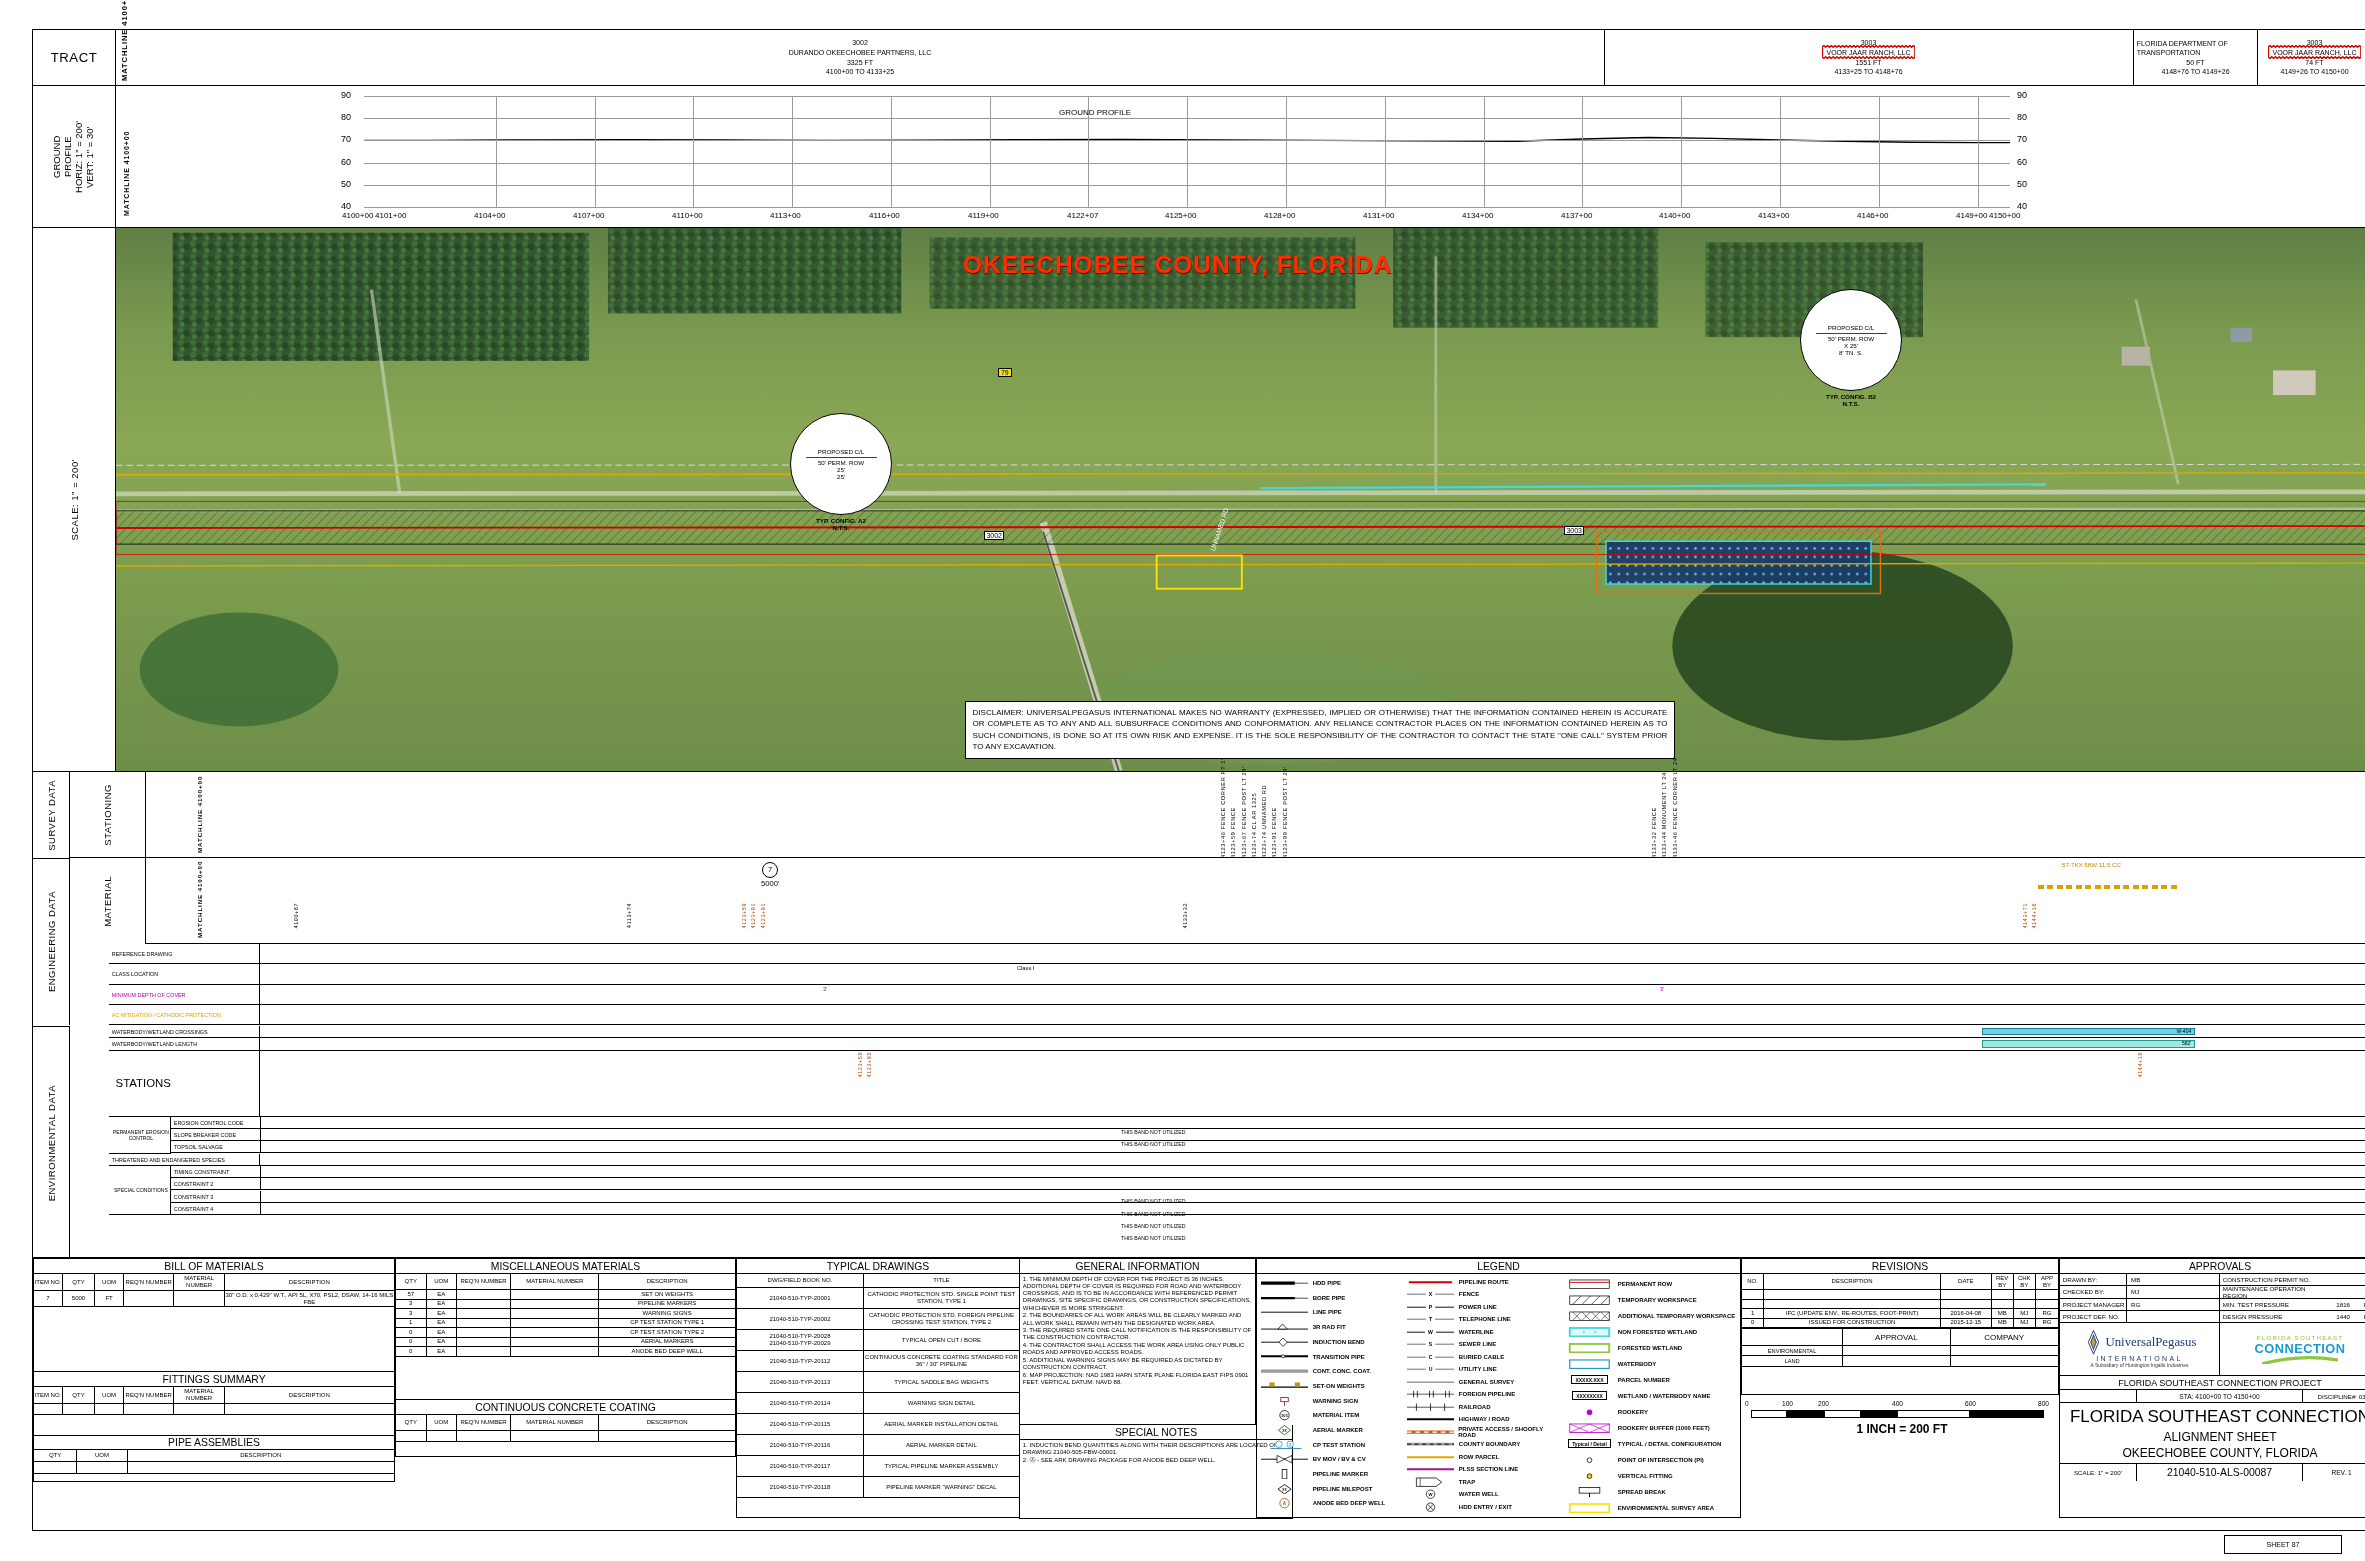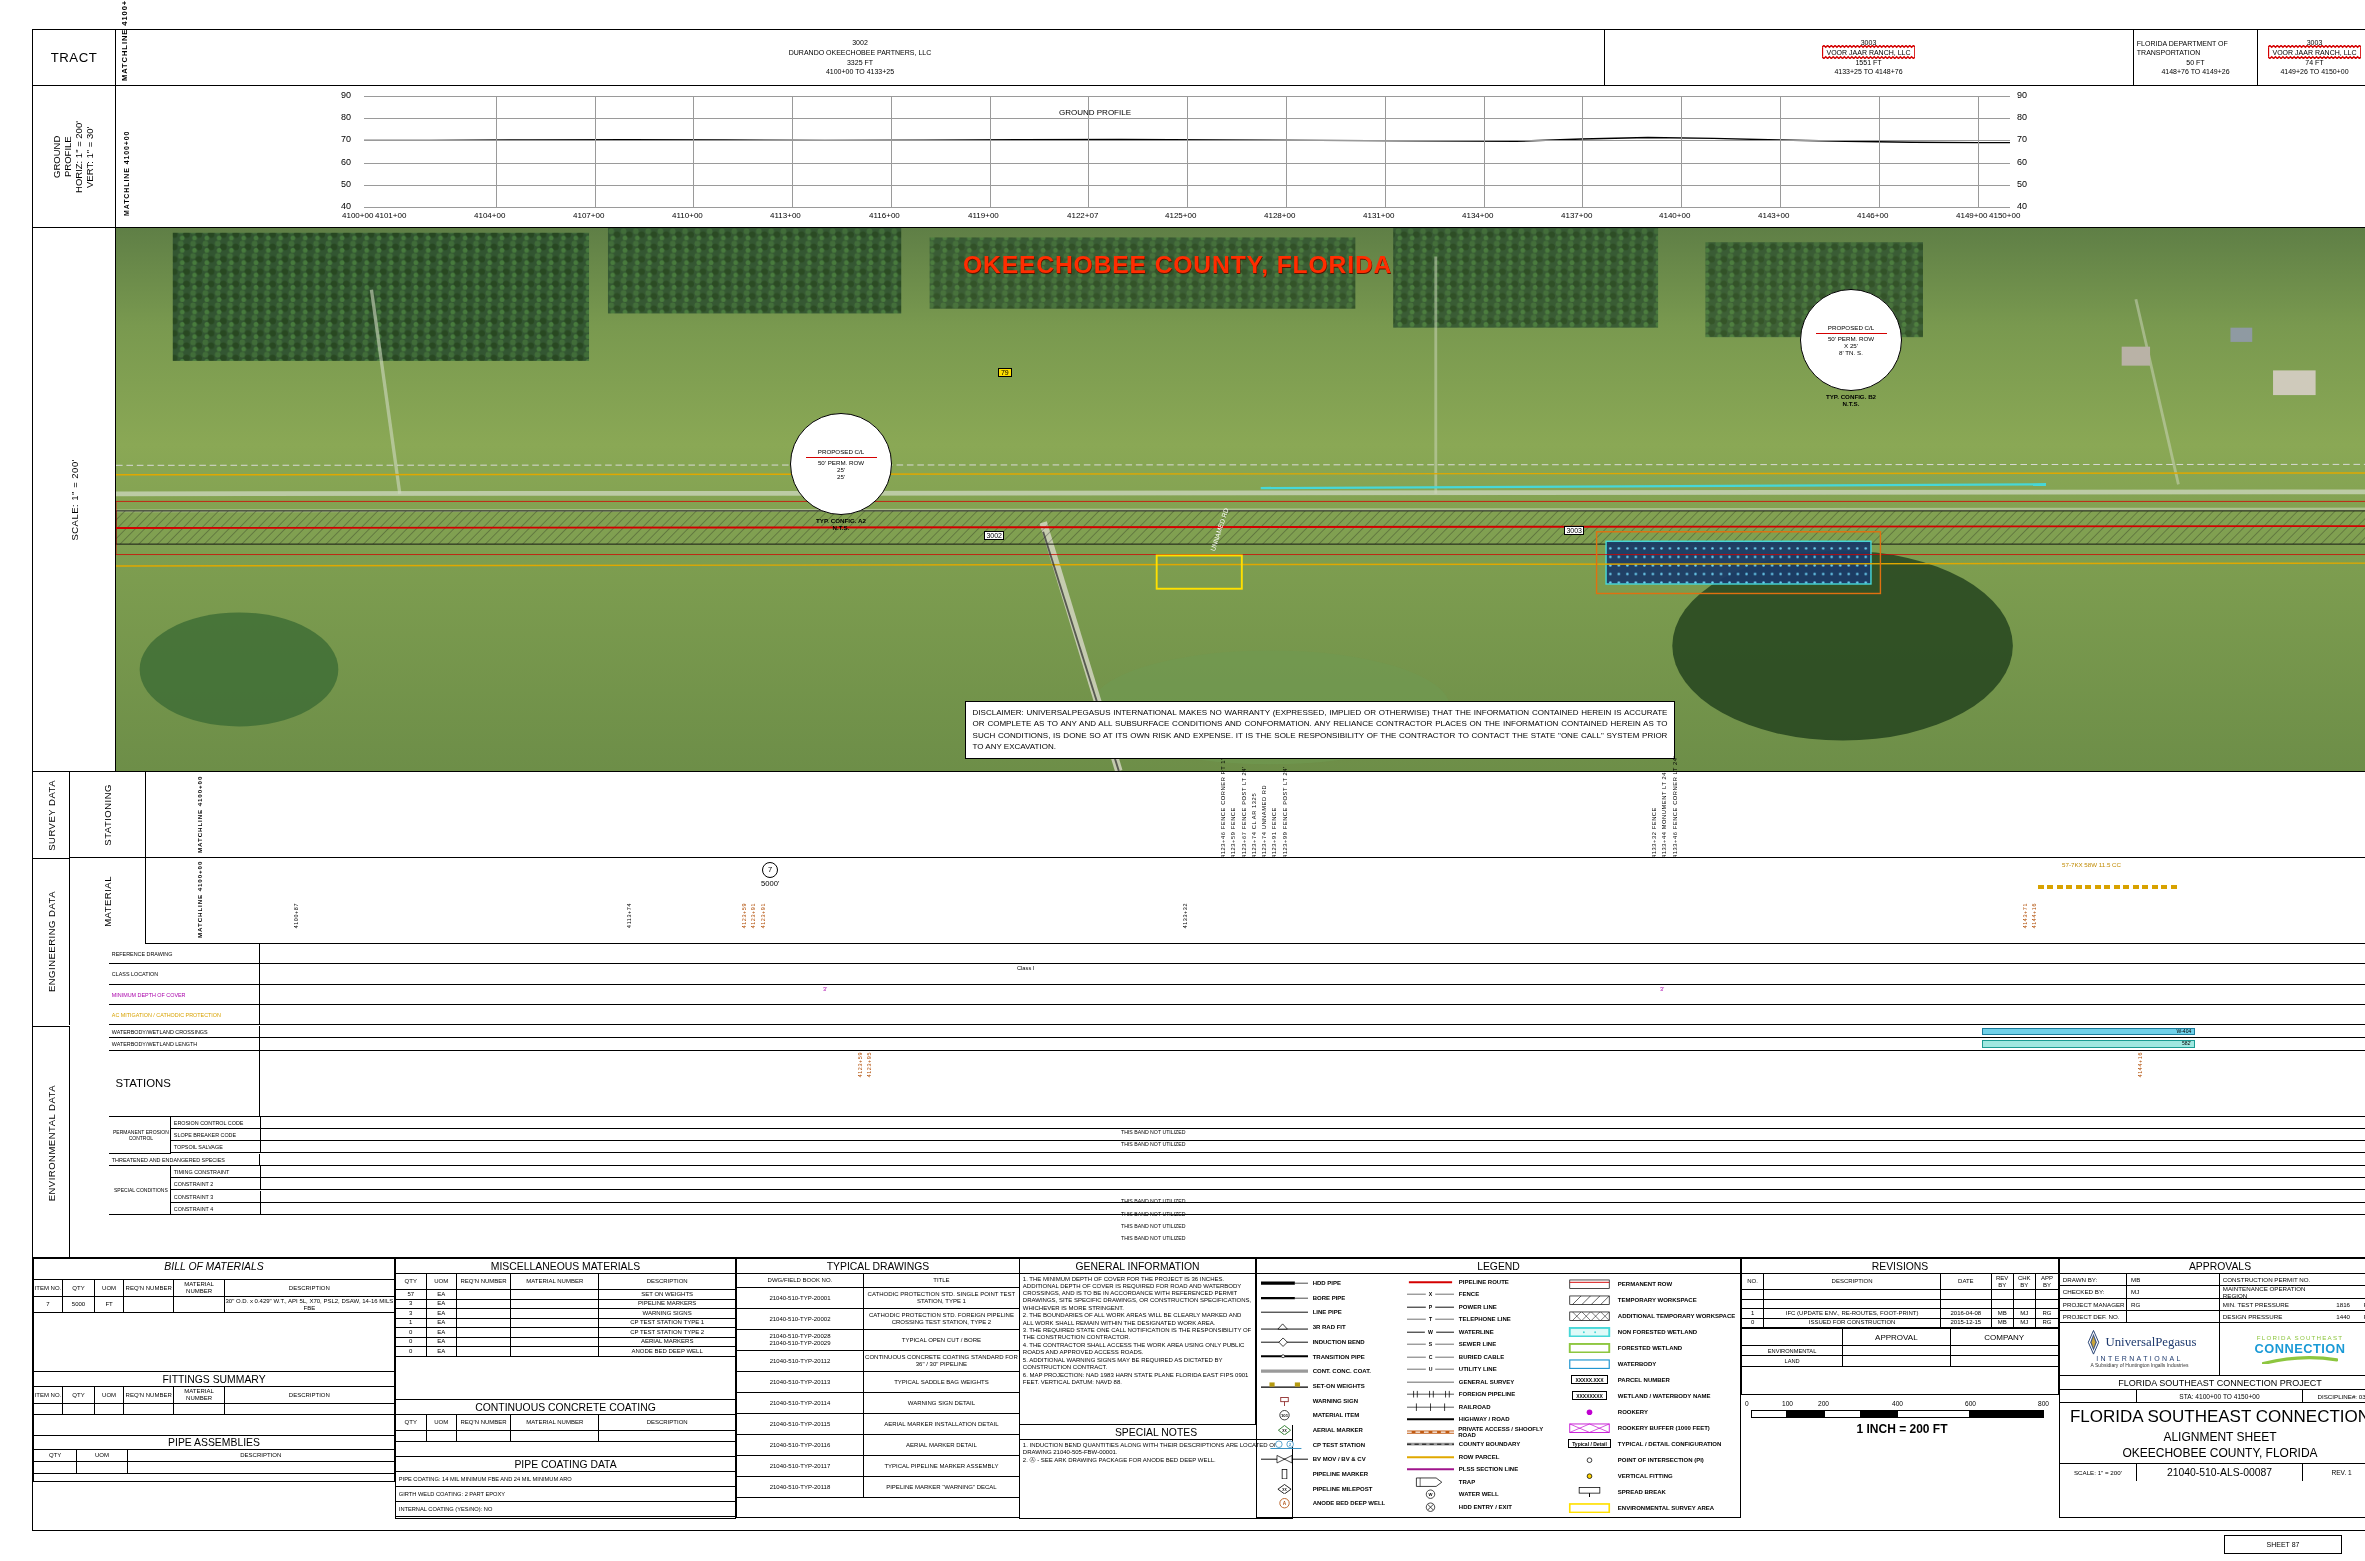--- a/index.html
+++ b/index.html
@@ -461,7 +461,7 @@
   <div class="frame" id="bottom">
 
     <div class="tb" style="left:0; top:0; width:362px; height:114px;">
-      <div class="tbl-title" style="border-bottom:0.9px solid #000;height:21px;line-height:15px;font-style:italic;">BILL OF MATERIALS</div>
+      <div class="tbl-title" style="border-bottom:0.9px solid #000;height:15px;line-height:15px;">BILL OF MATERIALS</div>
       <div id="bom-head" class="t-head">
           <div style="width:8%;height:17px;">ITEM NO.</div>
           <div style="width:9%;height:17px;">QTY</div>

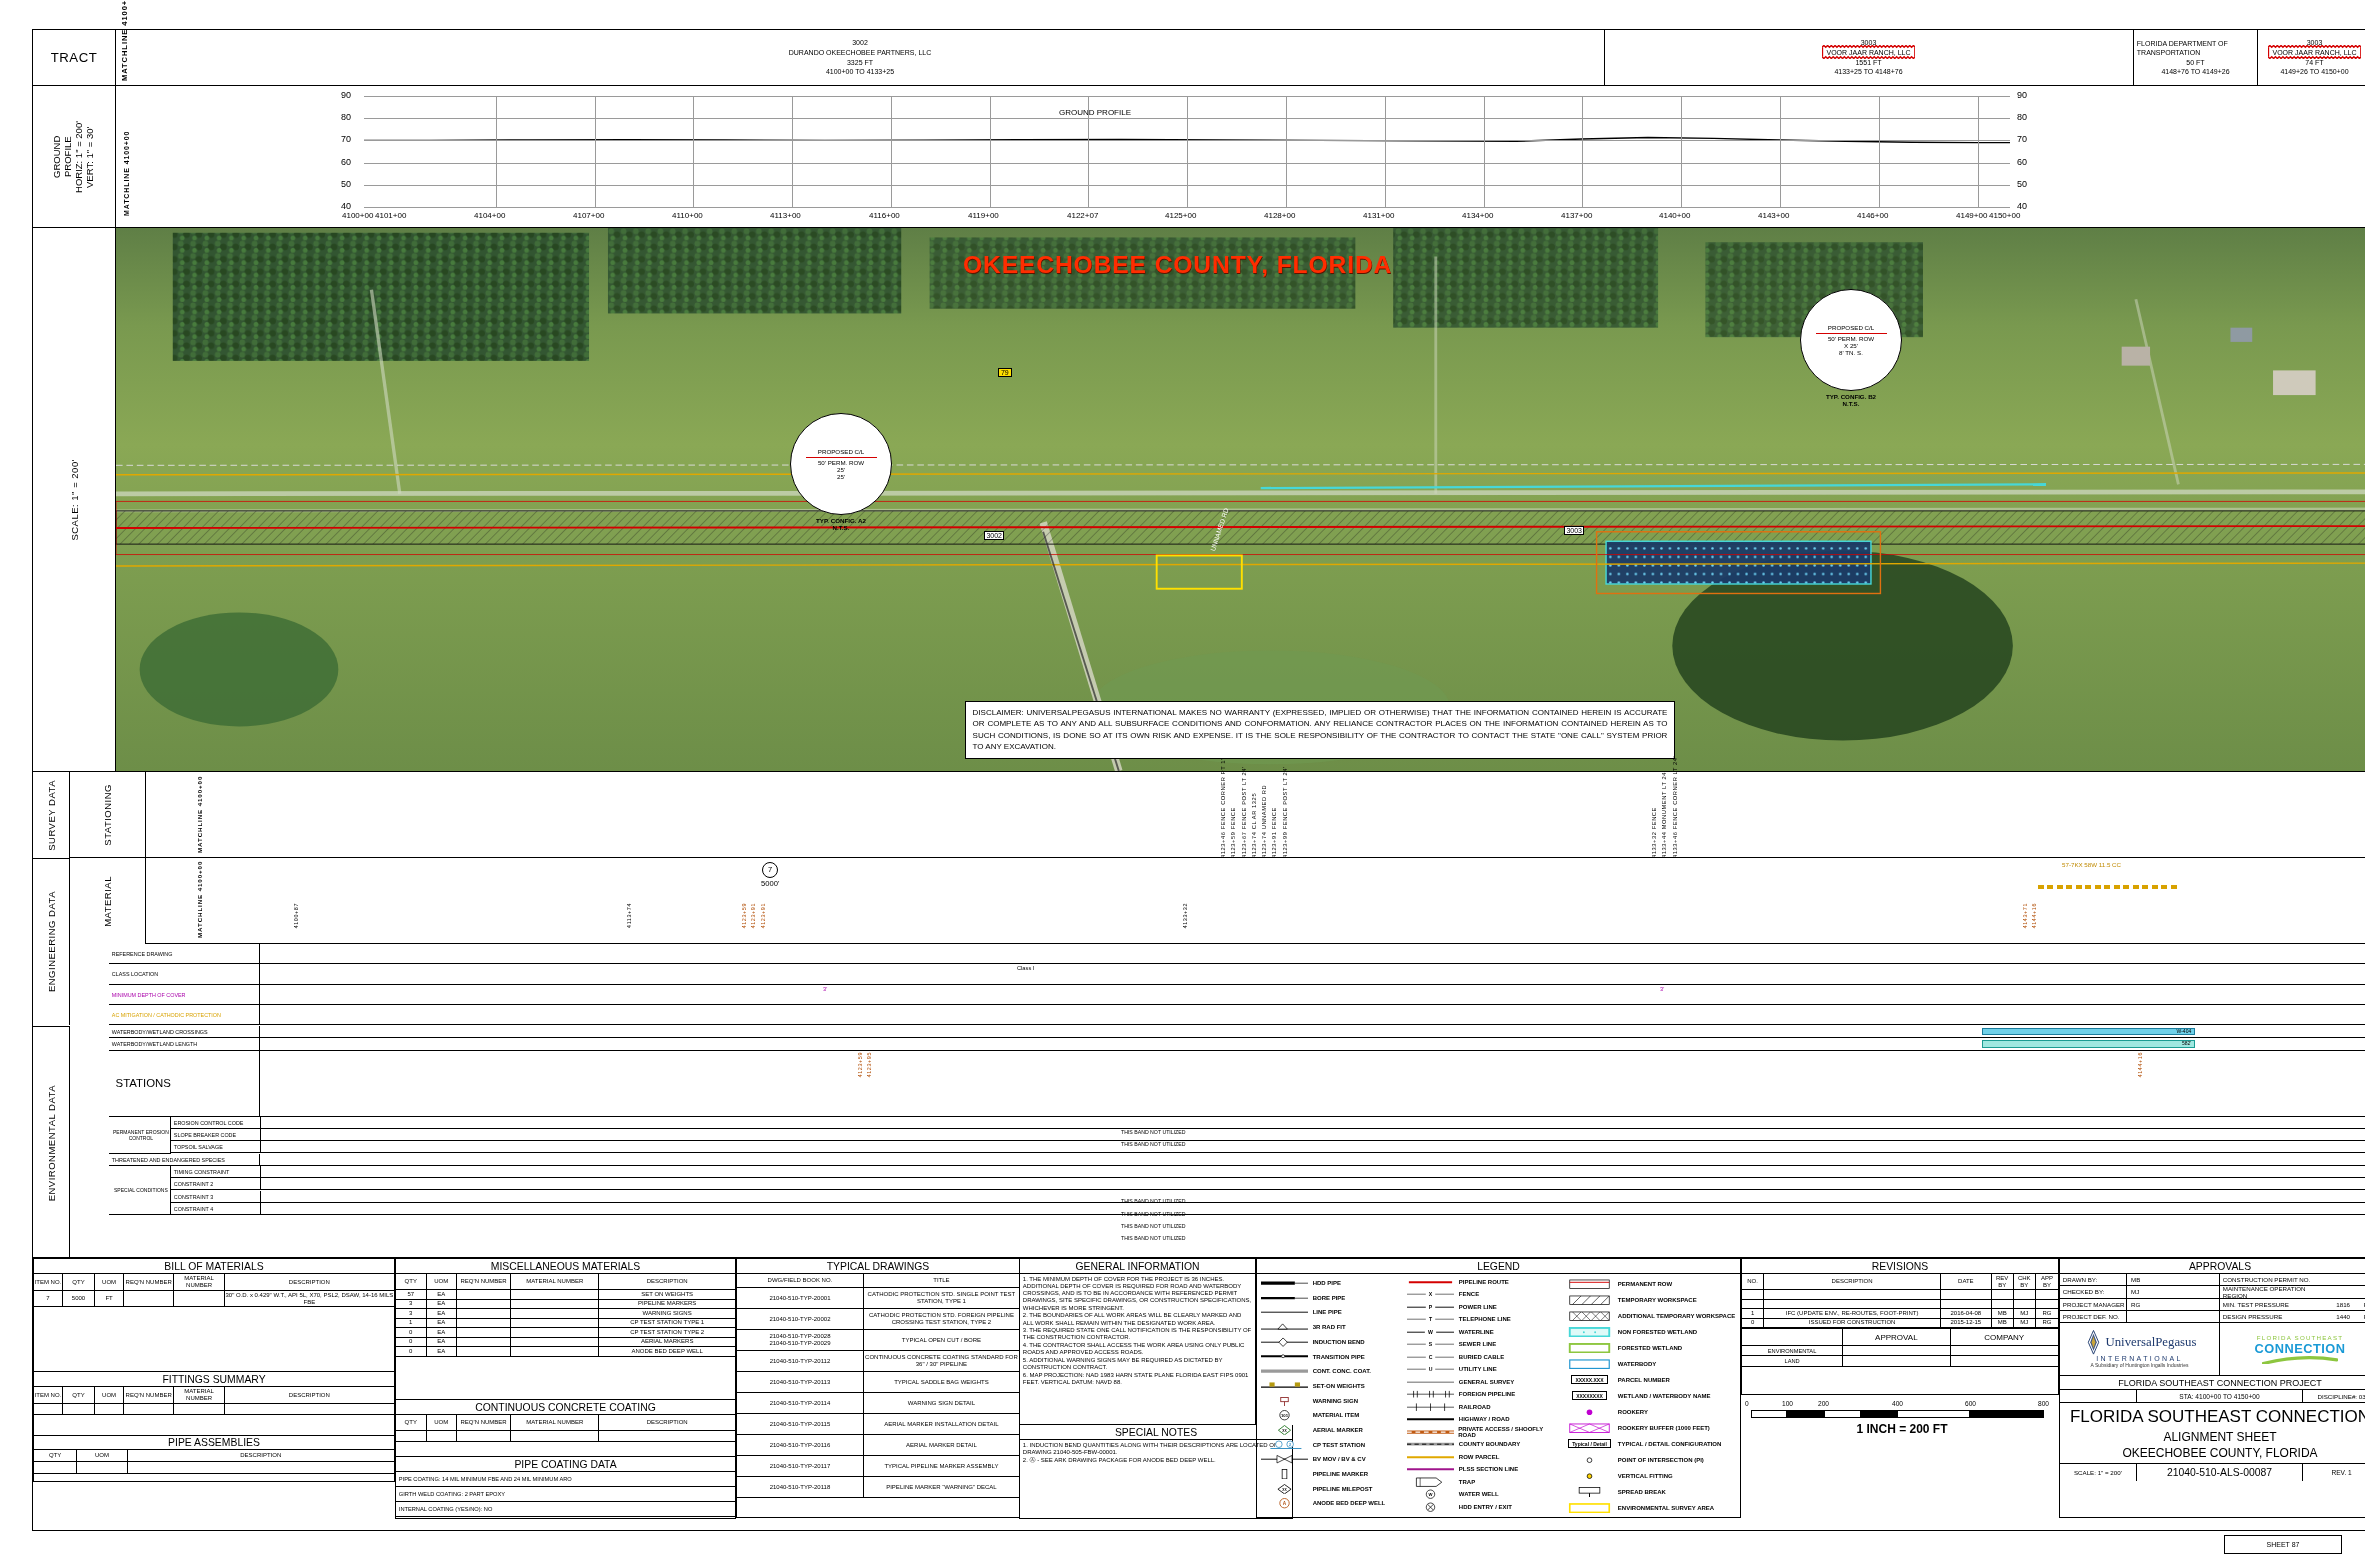--- a/index.html
+++ b/index.html
@@ -602,14 +602,6 @@
         </div>
     </div>
 
-    <div class="tb" style="left:362px; top:199px; width:341px; height:62px; border-top:none;">
-      <div class="tbl-title" style="border-bottom:0.9px solid #000;height:15px;line-height:15px;">PIPE COATING DATA</div>
-      <div id="pcd-body">
-          <div style="border-bottom:0.5px solid #000;font-size:5.7px;padding:1.9px 2.8px;height:15px;display:flex;align-items:center;">PIPE COATING: 14 MIL MINIMUM FBE AND 24 MIL MINIMUM ARO</div>
-          <div style="border-bottom:0.5px solid #000;font-size:5.7px;padding:1.9px 2.8px;height:15px;display:flex;align-items:center;">GIRTH WELD COATING: 2 PART EPOXY</div>
-          <div style="border-bottom:0.5px solid #000;font-size:5.7px;padding:1.9px 2.8px;height:15px;display:flex;align-items:center;">INTERNAL COATING (YES/NO): NO</div>
-        </div>
-    </div>
 
     <div class="tb" style="left:703px; top:0; width:284px; height:260px;">
       <div class="tbl-title" style="border-bottom:0.9px solid #000;height:15px;line-height:15px;">TYPICAL DRAWINGS</div>

